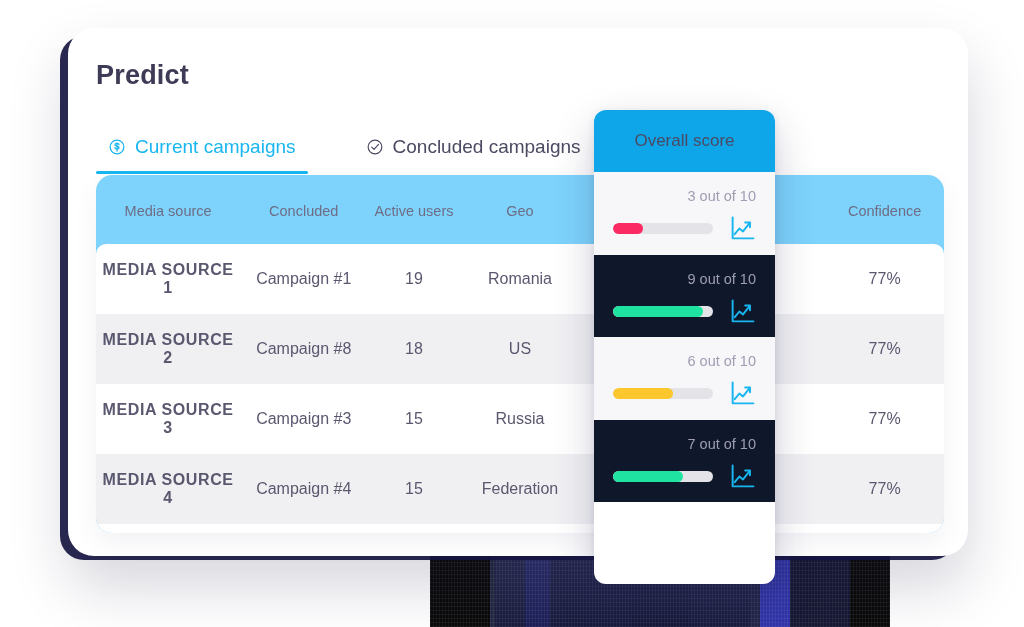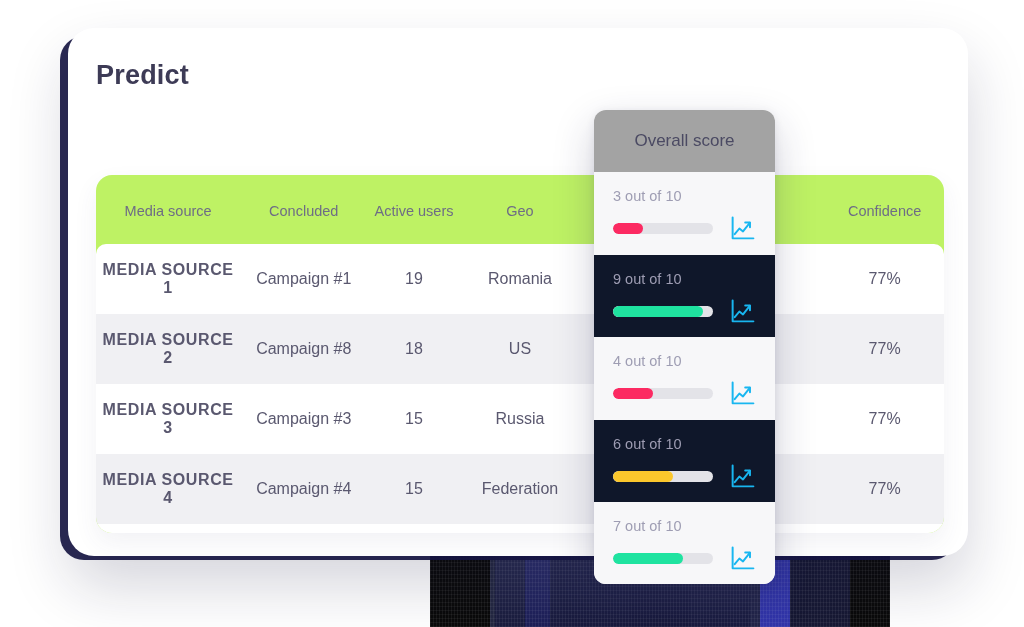--- a/index.html
+++ b/index.html
@@ -237,6 +237,28 @@
 
     <div class="page-title">Predict</div>
 
+    <div class="tabs">
+
+      <div class="tab active">
+        <span class="tab-icon">
+          <svg viewBox="0 0 20 20" width="18" height="18" fill="none" stroke="#18b6f0" stroke-width="1.4">
+            <circle cx="10" cy="10" r="7.6"></circle>
+            <path d="M10 5.4v9.2M12.3 7.4c0-.9-1-1.5-2.3-1.5s-2.3.6-2.3 1.5 1 1.3 2.3 1.6 2.3.7 2.3 1.7-1 1.6-2.3 1.6-2.3-.6-2.3-1.5" stroke-linecap="round"></path>
+          </svg>
+        </span>
+        <span>Current campaigns</span>
+      </div>
+
+      <div class="tab">
+        <span class="tab-icon">
+          <svg viewBox="0 0 20 20" width="18" height="18" fill="none" stroke="#4b4a63" stroke-width="1.3">
+            <circle cx="10" cy="10" r="7.6"></circle>
+            <path d="M6.4 10.2l2.5 2.5 5-5.6" stroke-linecap="round" stroke-linejoin="round"></path>
+          </svg>
+        </span>
+        <span>Concluded campaigns</span>
+      </div>
+    </div>
 
     <div class="table-panel">
       <table class="grid">

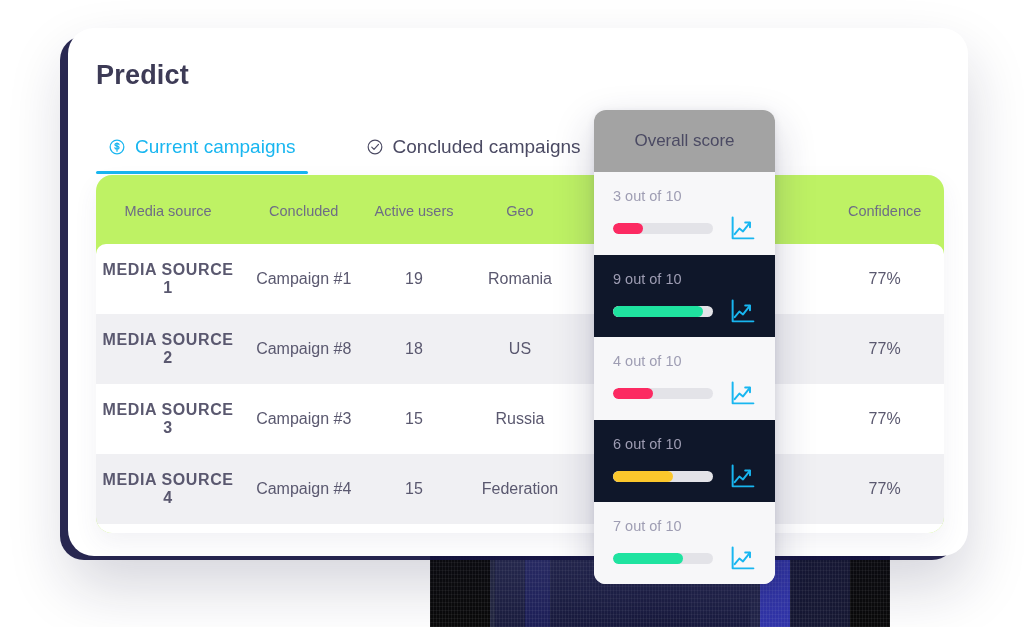--- a/index.html
+++ b/index.html
@@ -184,7 +184,7 @@
   }
   .score-head {
     height: 62px;
-    background: #a3a3a3;
+    background: #0ea5e9;
     display: flex;
     align-items: center;
     justify-content: center;

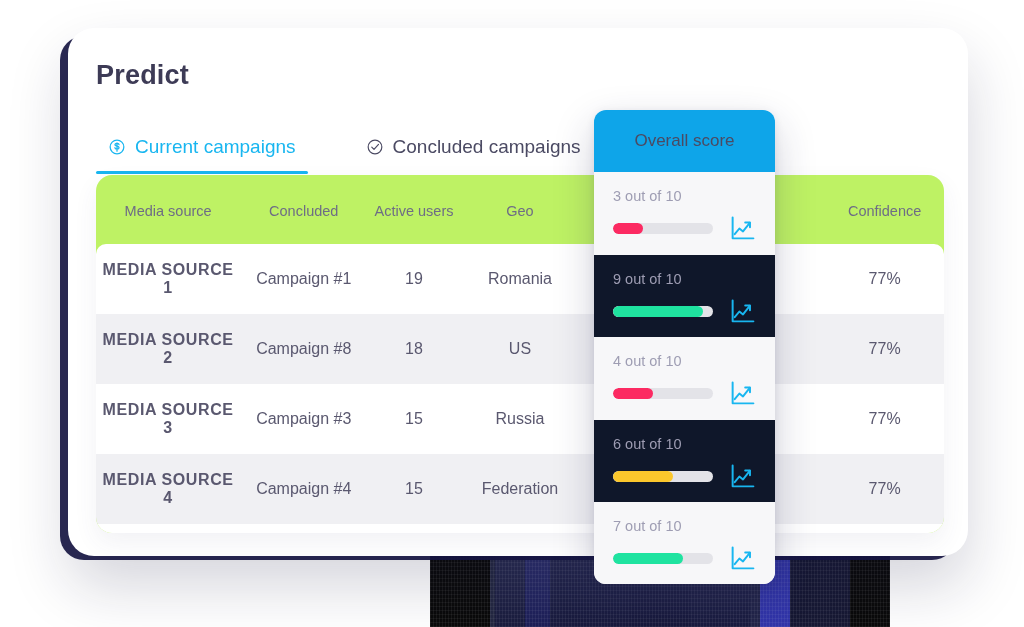--- a/index.html
+++ b/index.html
@@ -202,6 +202,7 @@
     font-size: 14.5px;
     color: #9e9db3;
     margin-bottom: 11px;
+    text-align: right;
   }
   .score-row-body {
     display: flex;

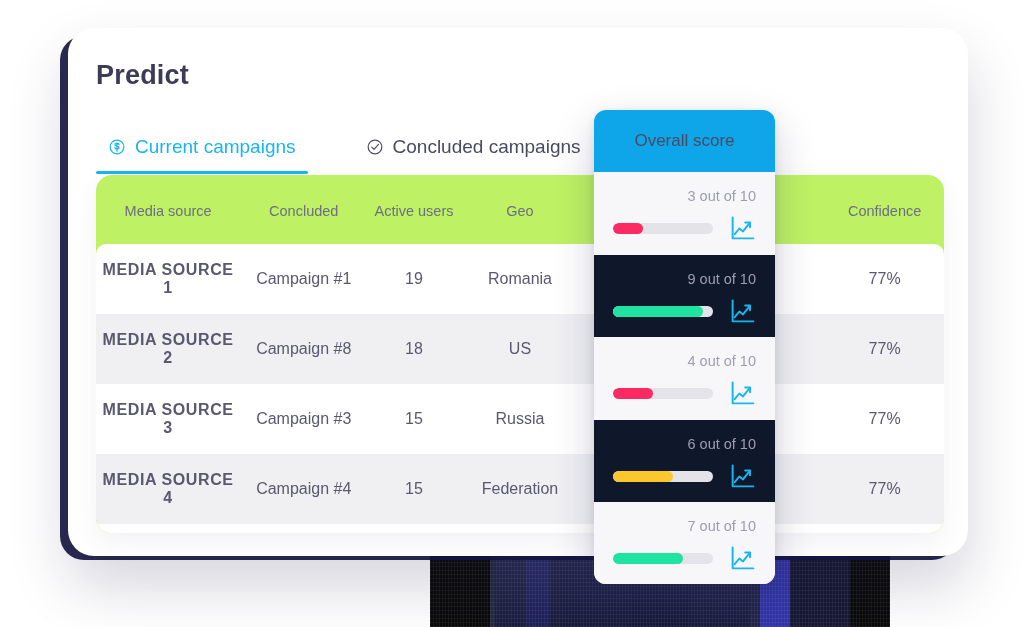--- a/index.html
+++ b/index.html
@@ -120,7 +120,7 @@
     top: 147px;
     width: 848px;
     height: 358px;
-    background: #bef264;
+    background: #7dd3fc;
     border-radius: 16px;
     box-shadow: 0 10px 24px rgba(70,70,110,.07);
     overflow: hidden;

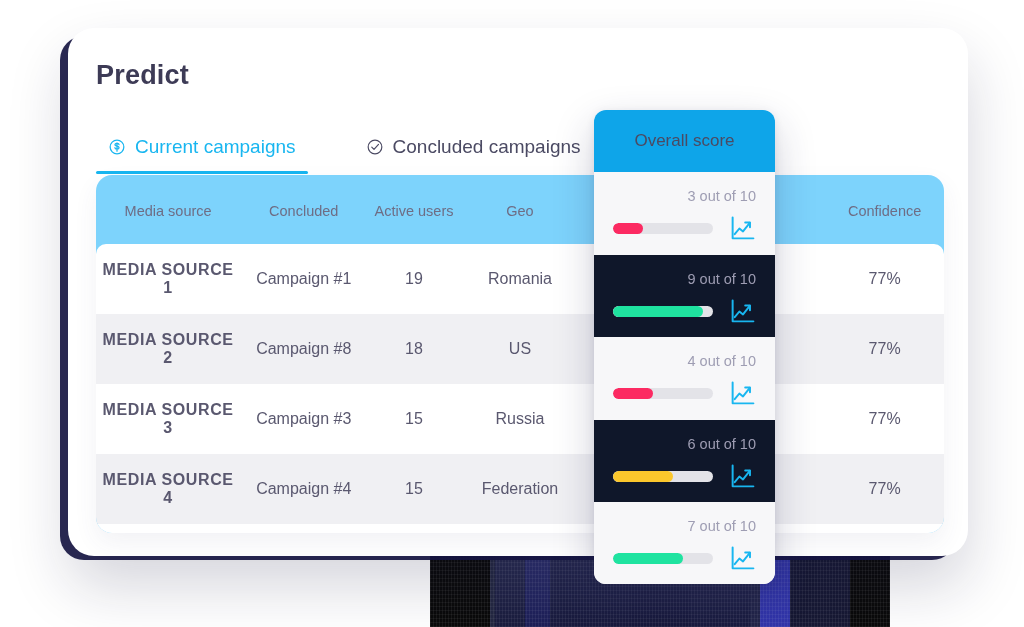--- a/index.html
+++ b/index.html
@@ -396,19 +396,6 @@
           <div class="score-row-body">
             <div class="bar-track">
               <div class="bar-fill" style="width:90%;background:#1fe3a0;"></div>
-            </div>
-            <span class="trend-icon"><svg viewBox="0 0 26 26" width="27" height="27" fill="none" stroke="#18b6f0" stroke-width="1.9" stroke-linecap="round" stroke-linejoin="round">
-                <path d="M3.5 2.5v20h20"></path>
-                <path d="M5.5 18.5l4.5-5.5 3.5 2.8 6.5-8.3"></path>
-                <path d="M15.6 7.2h4.6v4.6"></path>
-              </svg></span>
-          </div>
-        </div>
-        <div class="score-row">
-          <div class="score-label">4 out of 10</div>
-          <div class="score-row-body">
-            <div class="bar-track">
-              <div class="bar-fill" style="width:40%;background:#fc2a62;"></div>
             </div>
             <span class="trend-icon"><svg viewBox="0 0 26 26" width="27" height="27" fill="none" stroke="#18b6f0" stroke-width="1.9" stroke-linecap="round" stroke-linejoin="round">
                 <path d="M3.5 2.5v20h20"></path>

